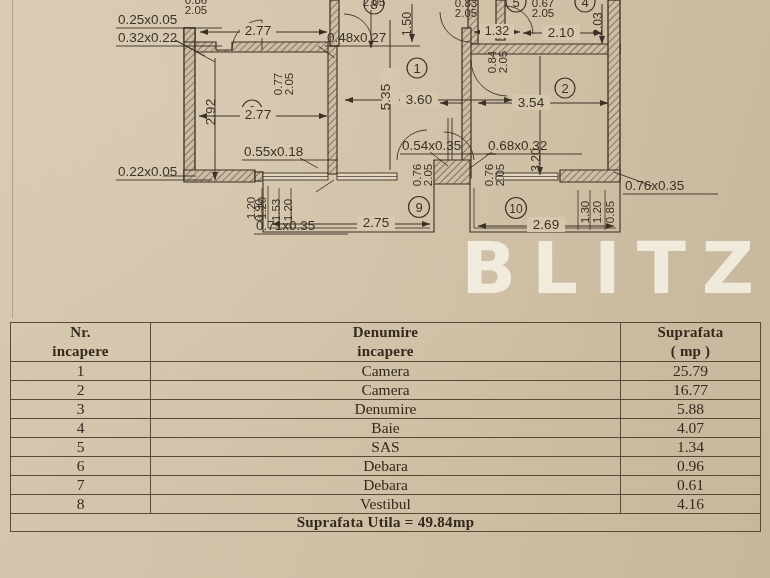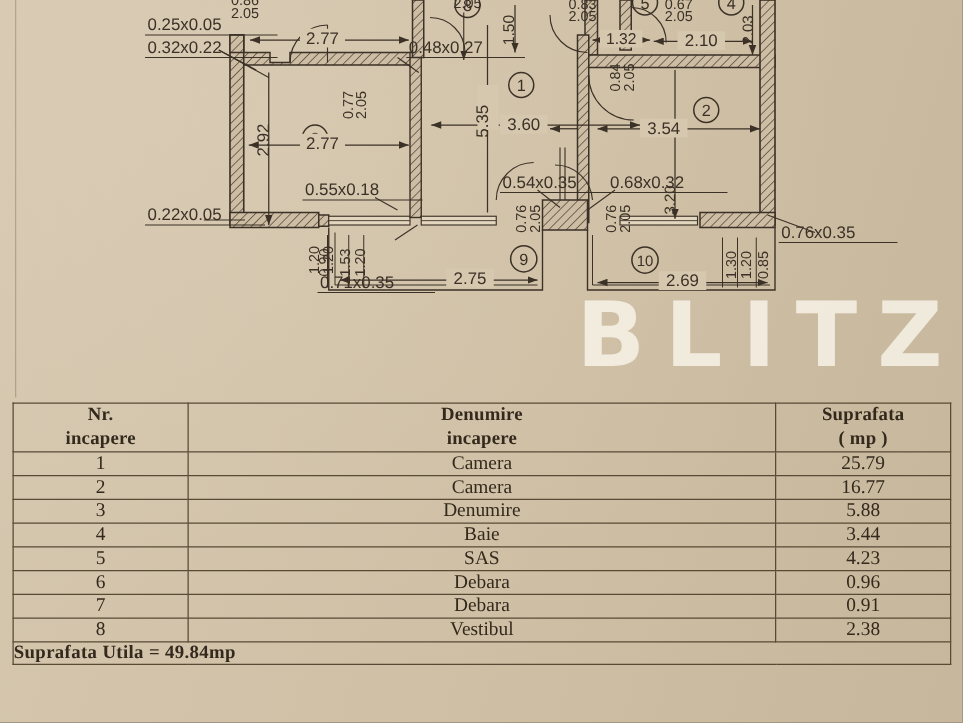--- a/index.html
+++ b/index.html
@@ -427,7 +427,7 @@
           <tr>
             <td class="cell-nr">4</td>
             <td class="cell-name">Baie</td>
-            <td class="cell-area">3.44</td>
+            <td class="cell-area">4.07</td>
           </tr>
           <tr>
             <td class="cell-nr">5</td>

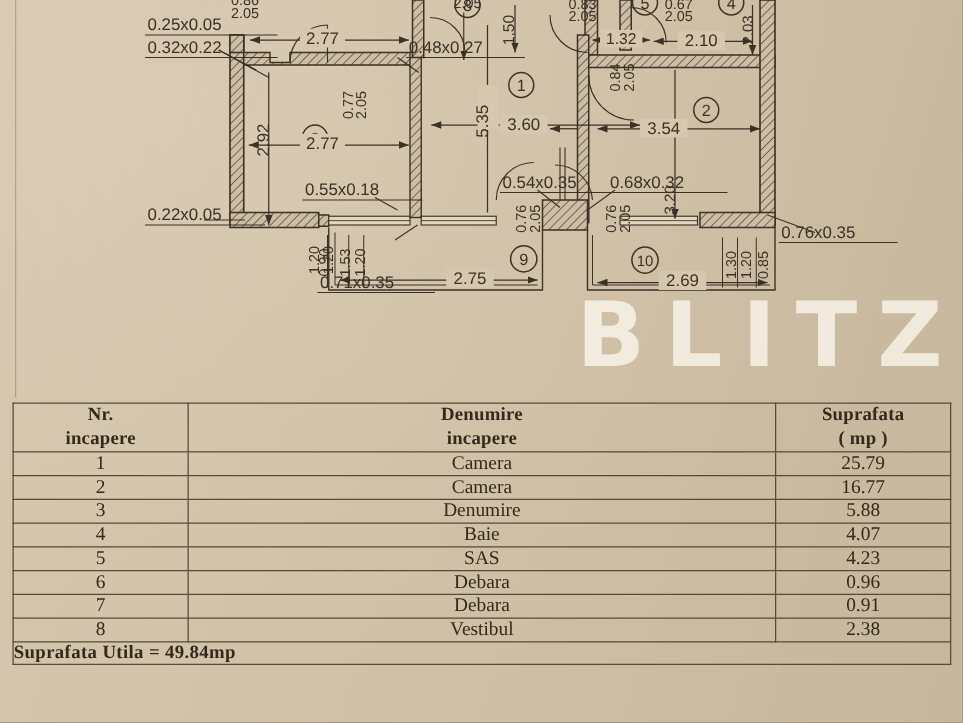--- a/index.html
+++ b/index.html
@@ -432,7 +432,7 @@
           <tr>
             <td class="cell-nr">5</td>
             <td class="cell-name">SAS</td>
-            <td class="cell-area">4.23</td>
+            <td class="cell-area">1.34</td>
           </tr>
           <tr>
             <td class="cell-nr">6</td>

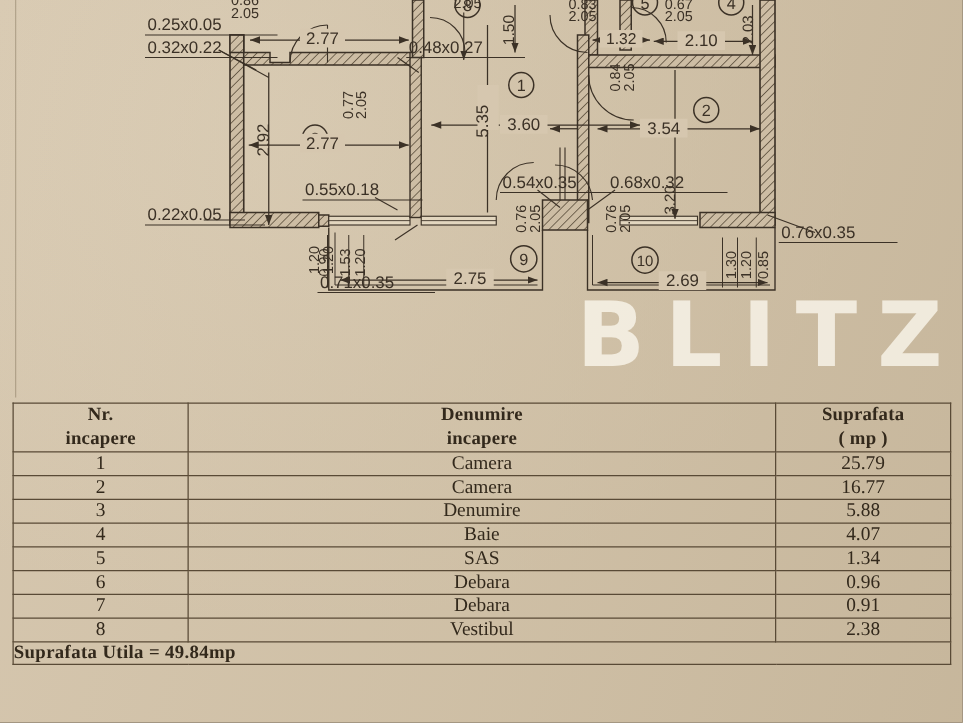--- a/index.html
+++ b/index.html
@@ -442,7 +442,7 @@
           <tr>
             <td class="cell-nr">7</td>
             <td class="cell-name">Debara</td>
-            <td class="cell-area">0.91</td>
+            <td class="cell-area">0.61</td>
           </tr>
           <tr>
             <td class="cell-nr">8</td>

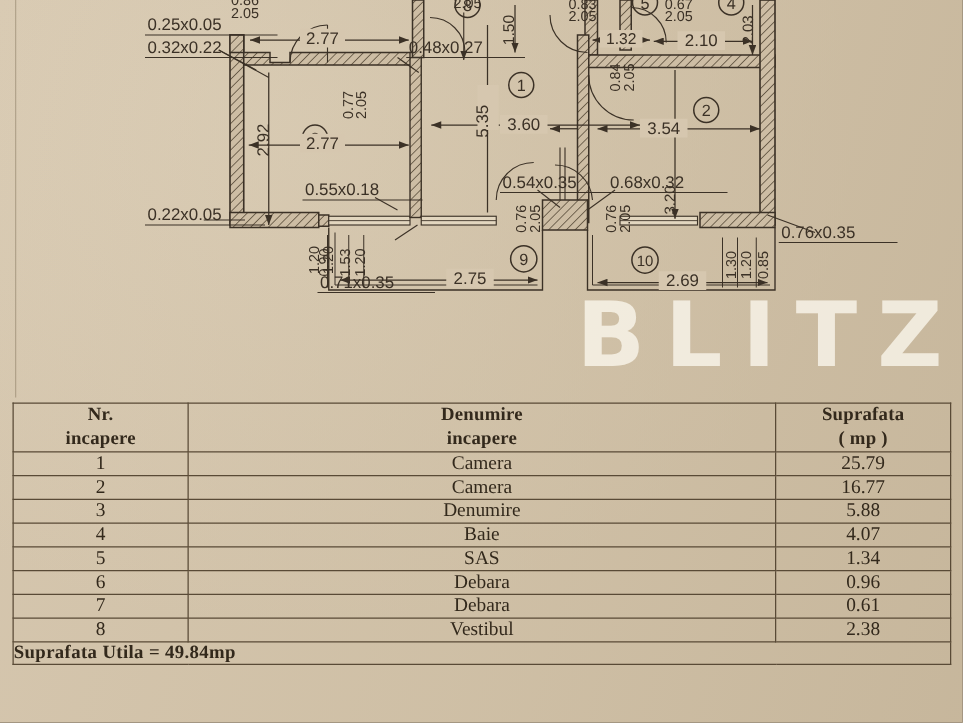--- a/index.html
+++ b/index.html
@@ -447,7 +447,7 @@
           <tr>
             <td class="cell-nr">8</td>
             <td class="cell-name">Vestibul</td>
-            <td class="cell-area">2.38</td>
+            <td class="cell-area">4.16</td>
           </tr>
         </tbody>
       <tfoot>

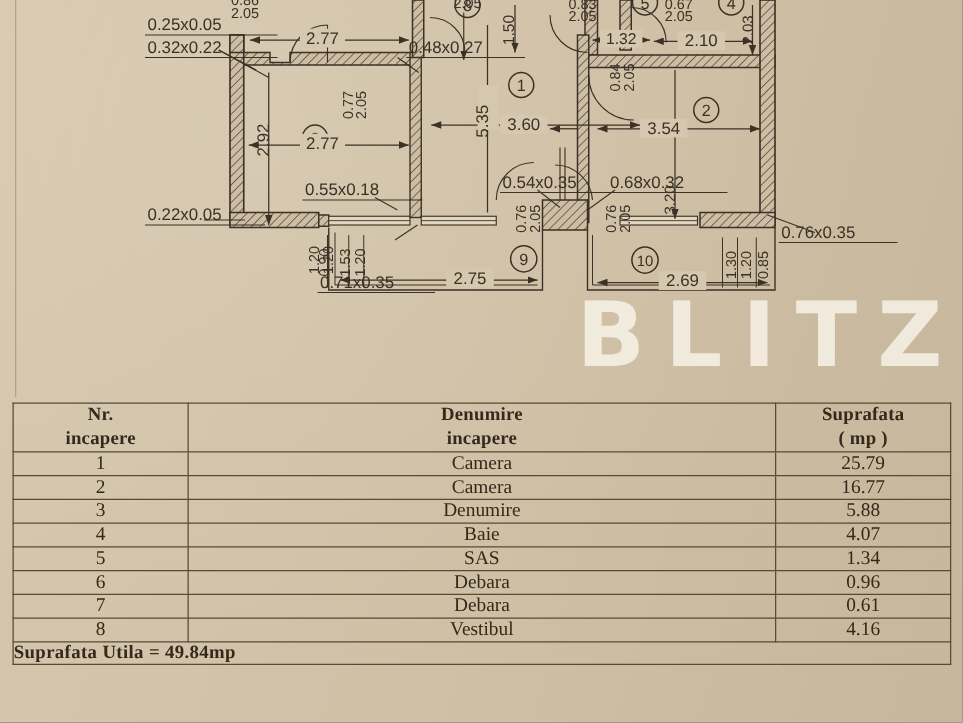--- a/index.html
+++ b/index.html
@@ -98,7 +98,7 @@
     padding: 3px 0 4px 0;
   }
   td.total-cell {
-    text-align: left;
+    text-align: center;
     font-weight: bold;
     font-size: 15px;
     padding: 5px 24px 6px 0;

